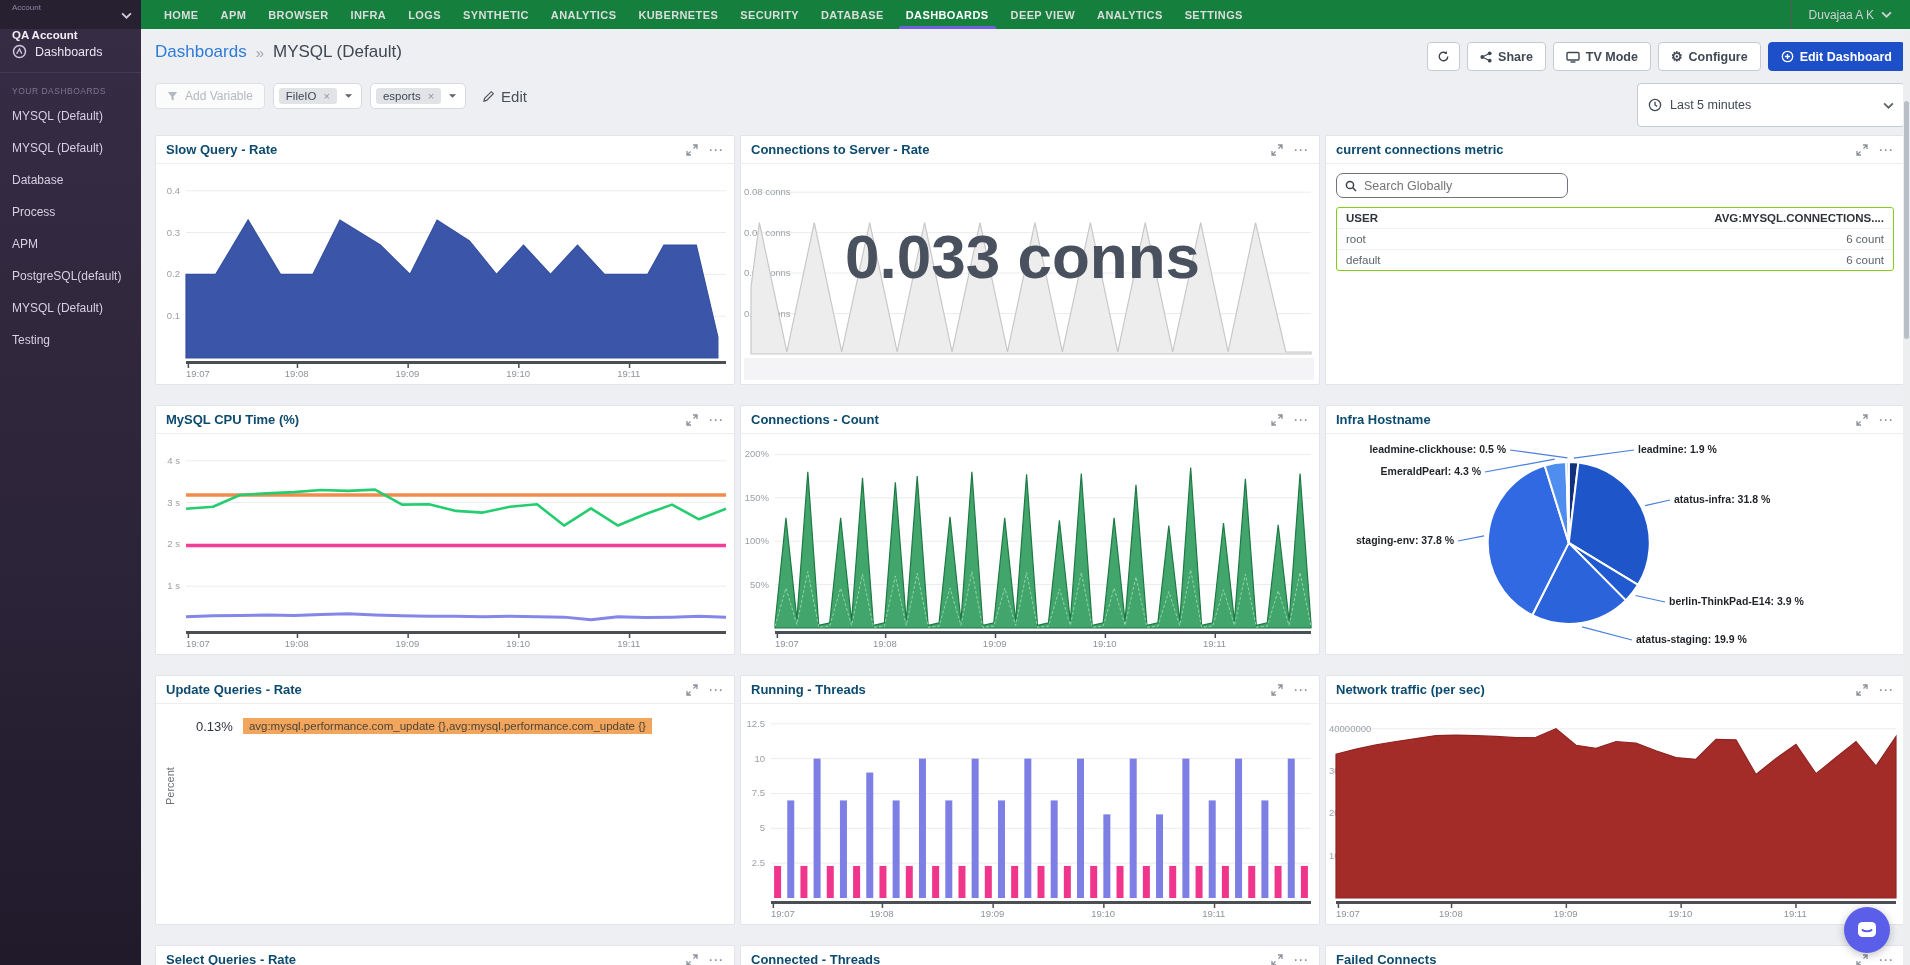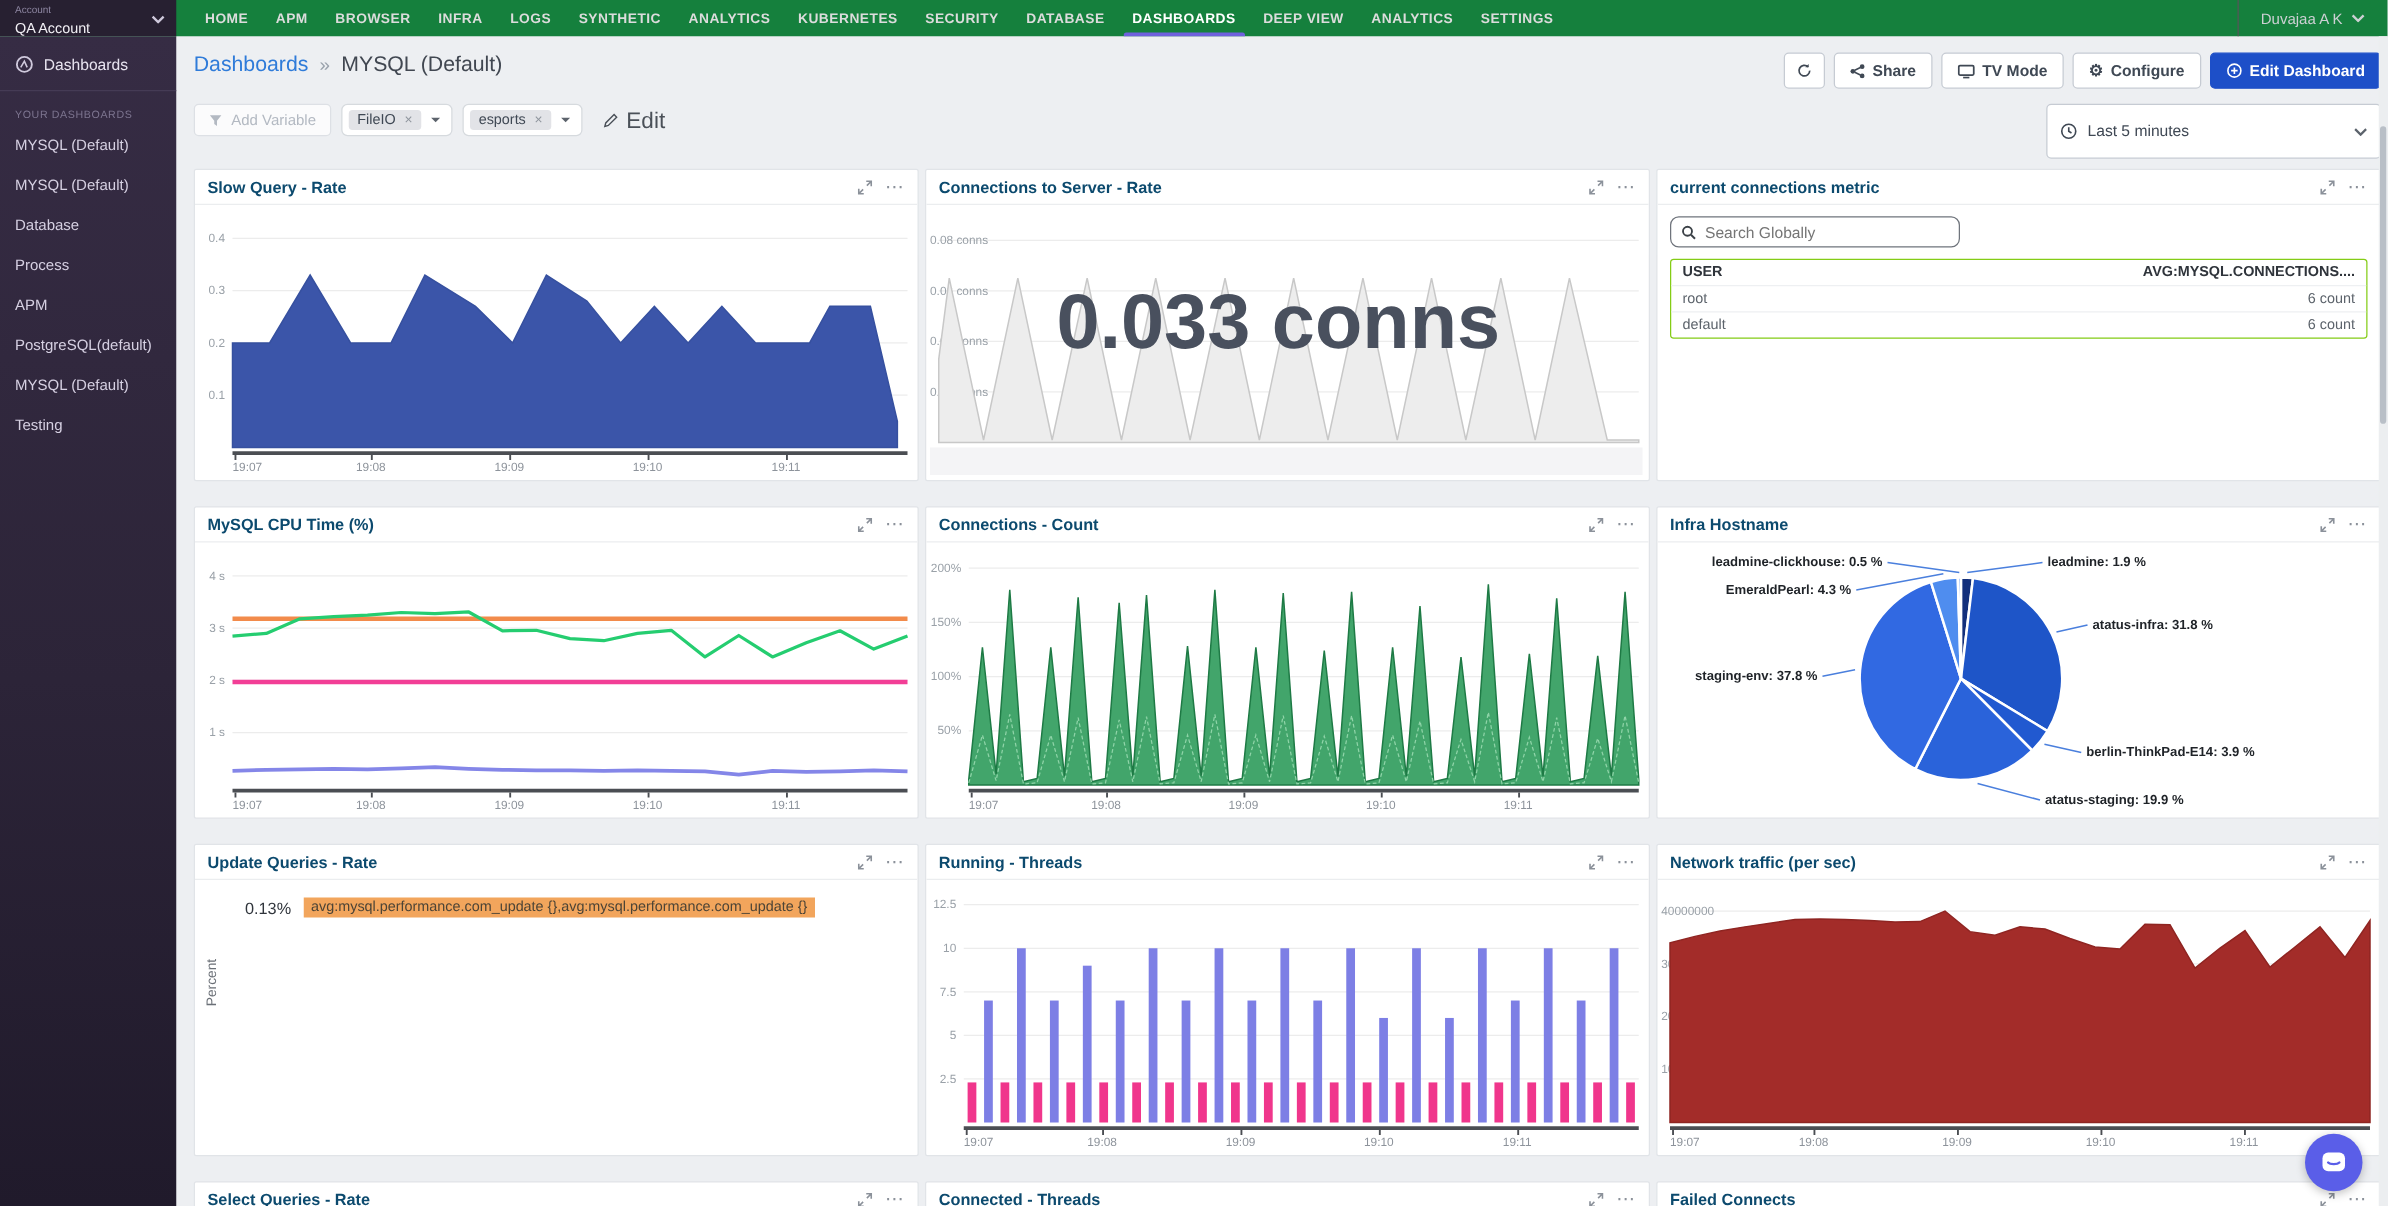--- a/index.html
+++ b/index.html
@@ -12,7 +12,7 @@
   .account-box { width:141px; background:#272031; color:#fff; padding:3px 10px 0 12px;
     display:flex; flex-direction:column; position:relative; cursor:pointer; }
   .account-box .acct-label { font-size:8px; color:#8d86a1; }
-  .account-box .acct-name { font-size:11.5px; font-weight:400; color:#f2f0f5; margin-top:5px; }
+  .account-box .acct-name { font-size:11.5px; font-weight:700; color:#f2f0f5; margin-top:17px; }
   .account-box .chev { position:absolute; right:9px; top:12px; color:#cfc9dc; }
   .nav-items { display:flex; align-items:stretch; padding-left:12px; }
   .nav-item { display:flex; align-items:center; padding:0 11px; font-size:11px; font-weight:600;

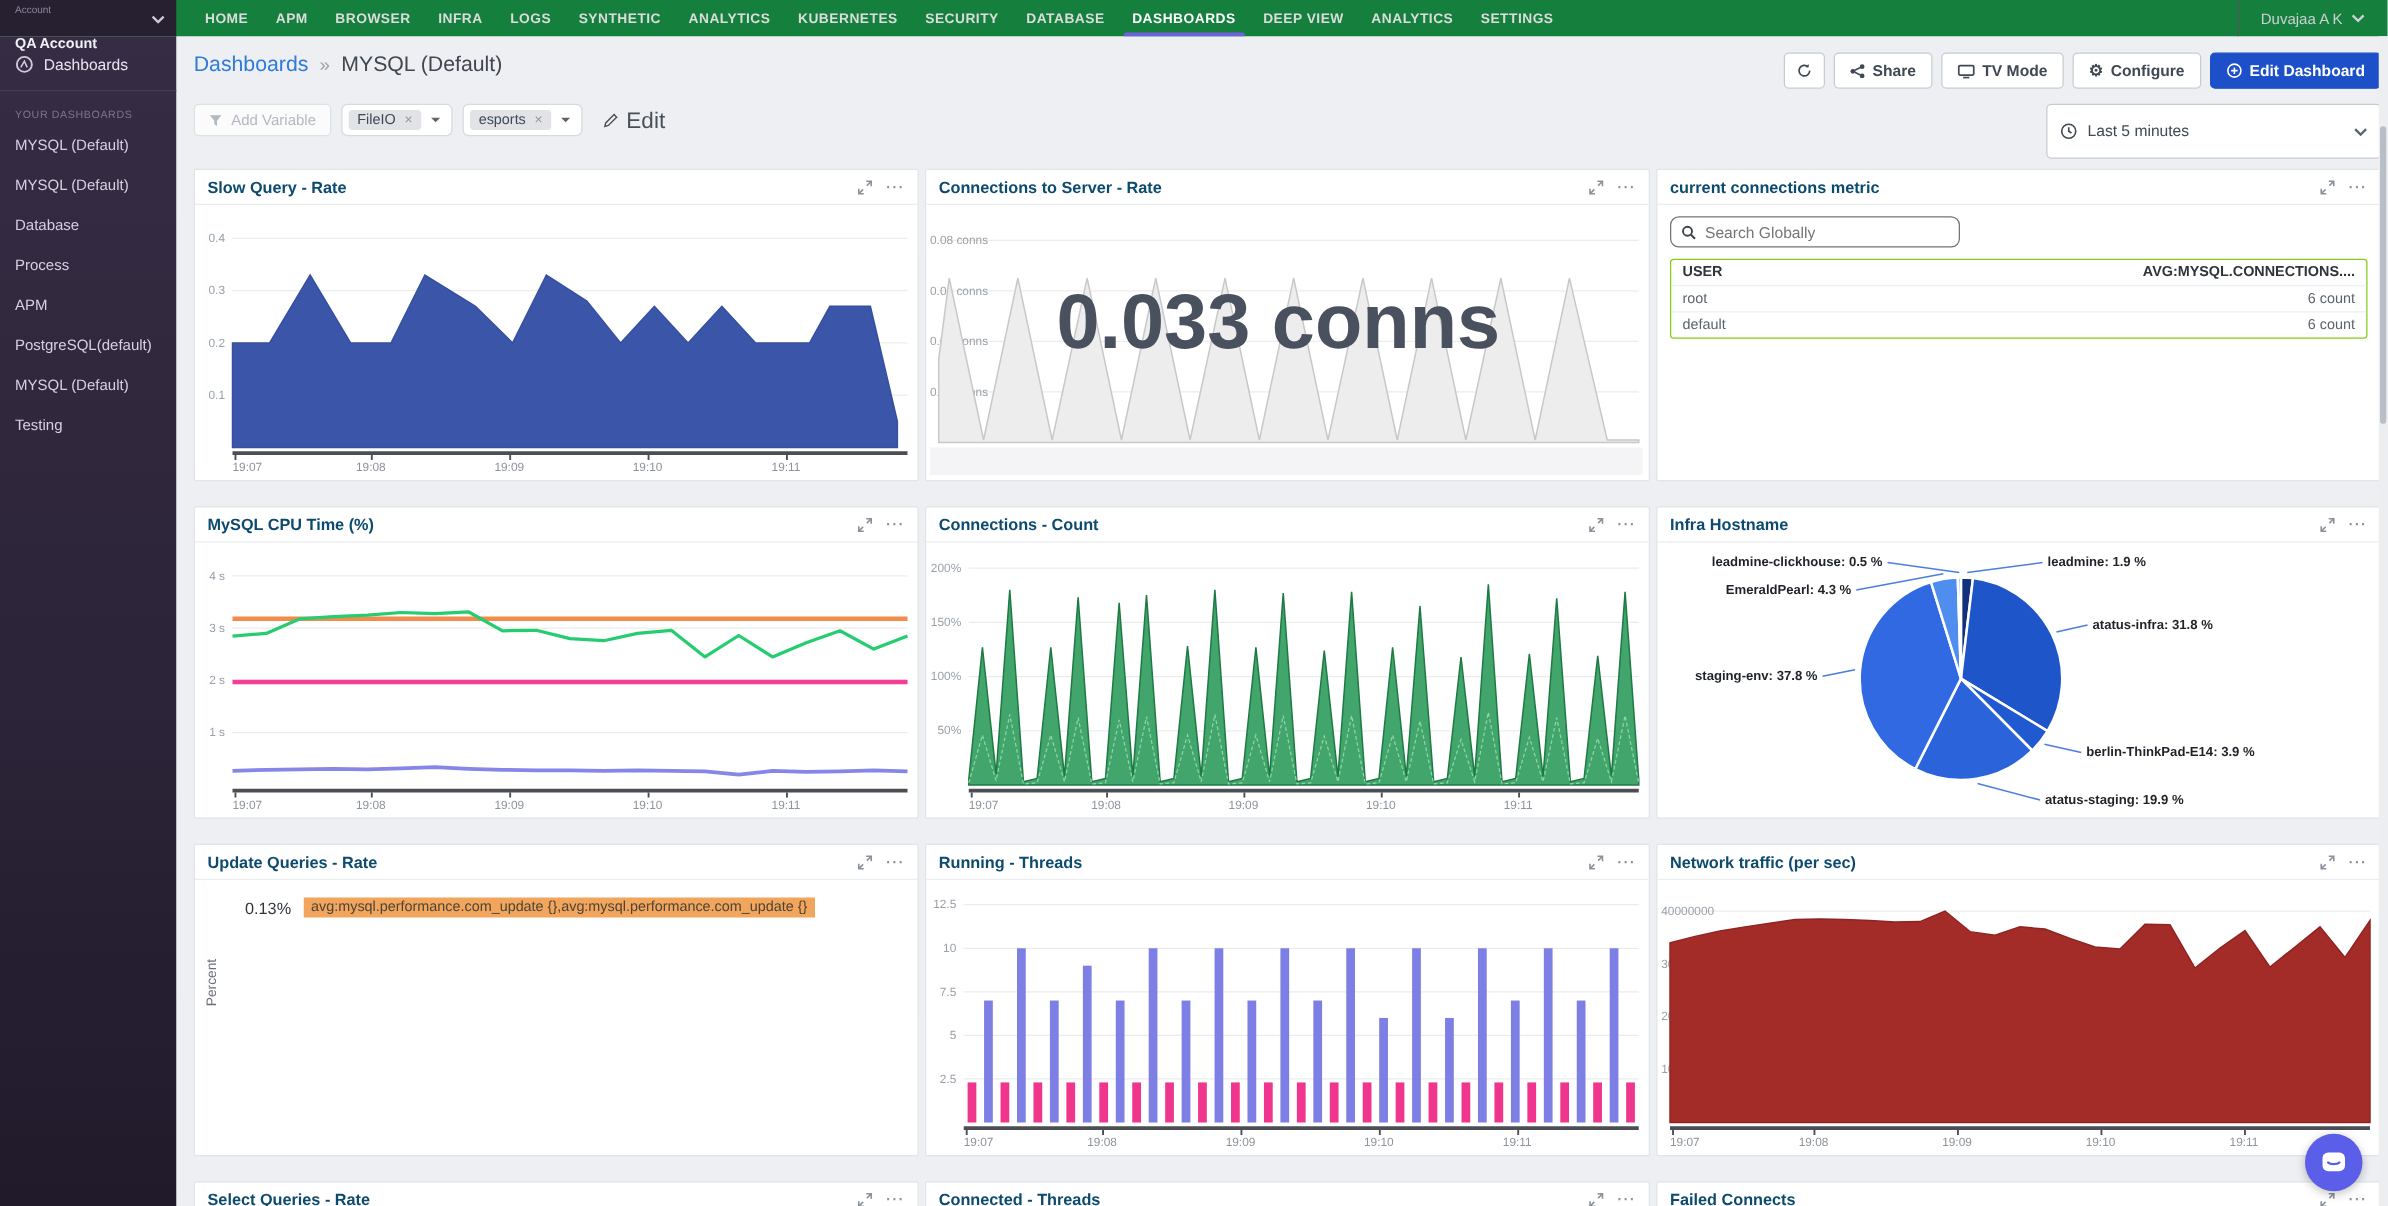--- a/index.html
+++ b/index.html
@@ -57,7 +57,7 @@
     display:inline-flex; align-items:center; gap:7px; }
   .chip .x { color:#8f959d; font-size:11px; cursor:pointer; }
   .chip .chev { color:#5c636c; margin:0 3px 0 7px; }
-  .edit-link { display:inline-flex; align-items:center; gap:6px; color:#4a5058; font-size:18px;
+  .edit-link { display:inline-flex; align-items:center; gap:6px; color:#4a5058; font-size:15px;
     margin-left:8px; cursor:pointer; }
   .time-range { width:268px; height:44px; background:#fff; border:1px solid #c6cbd3; border-radius:4px;
     display:flex; align-items:center; gap:8px; padding:0 10px; font-size:12.5px; color:#3f4854; cursor:pointer; }

